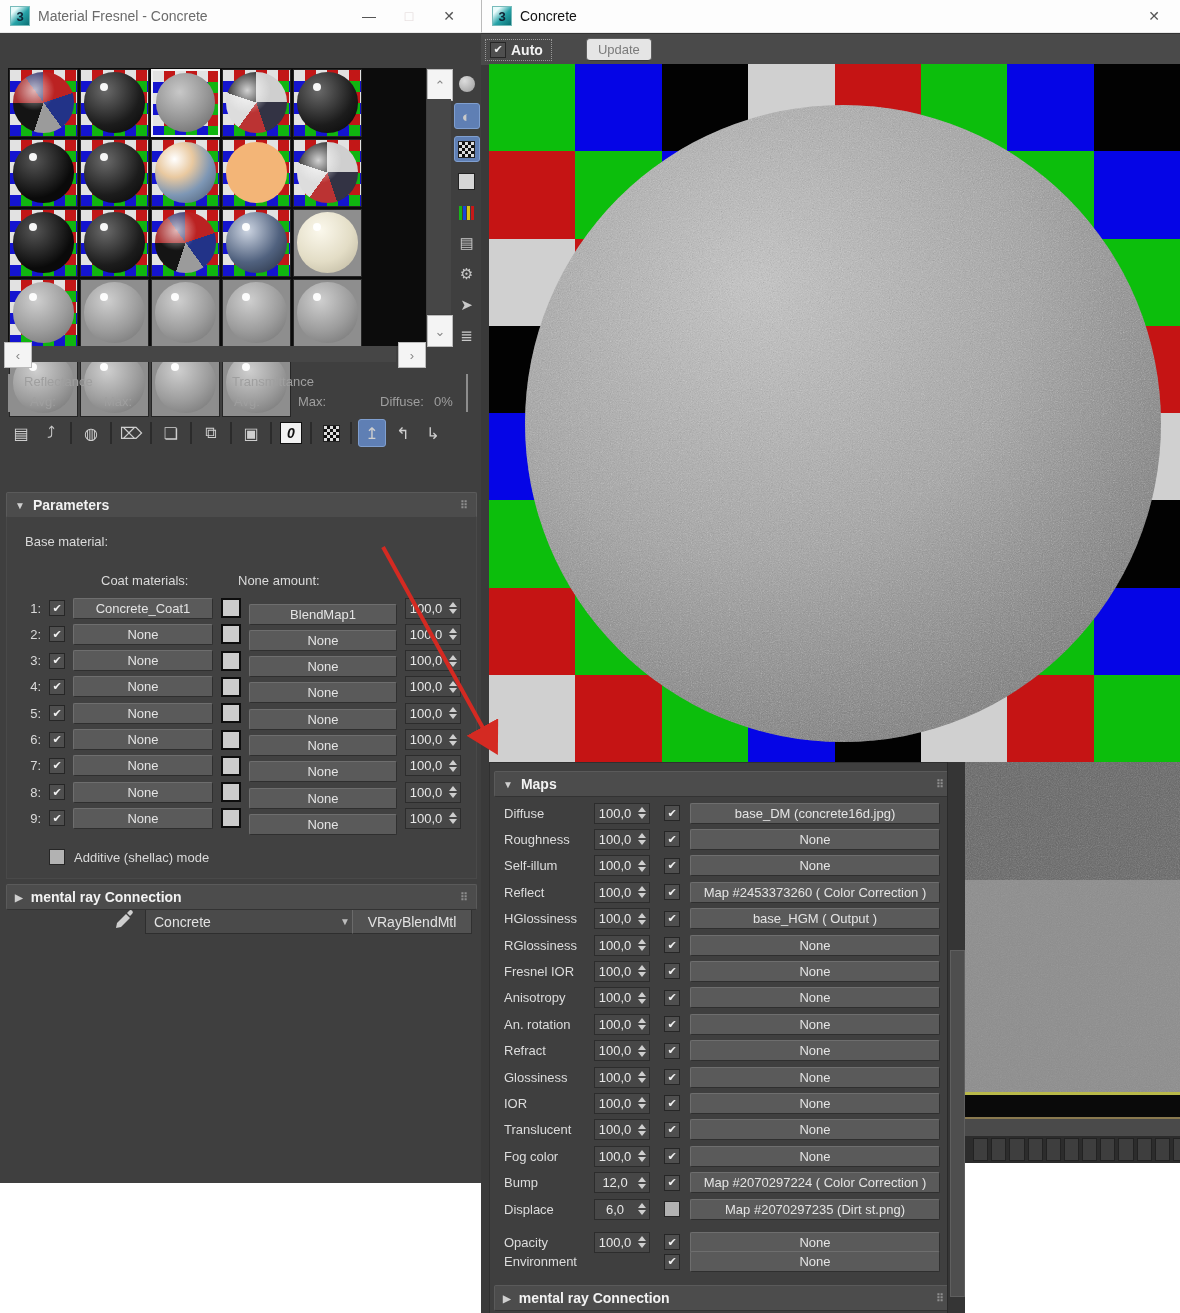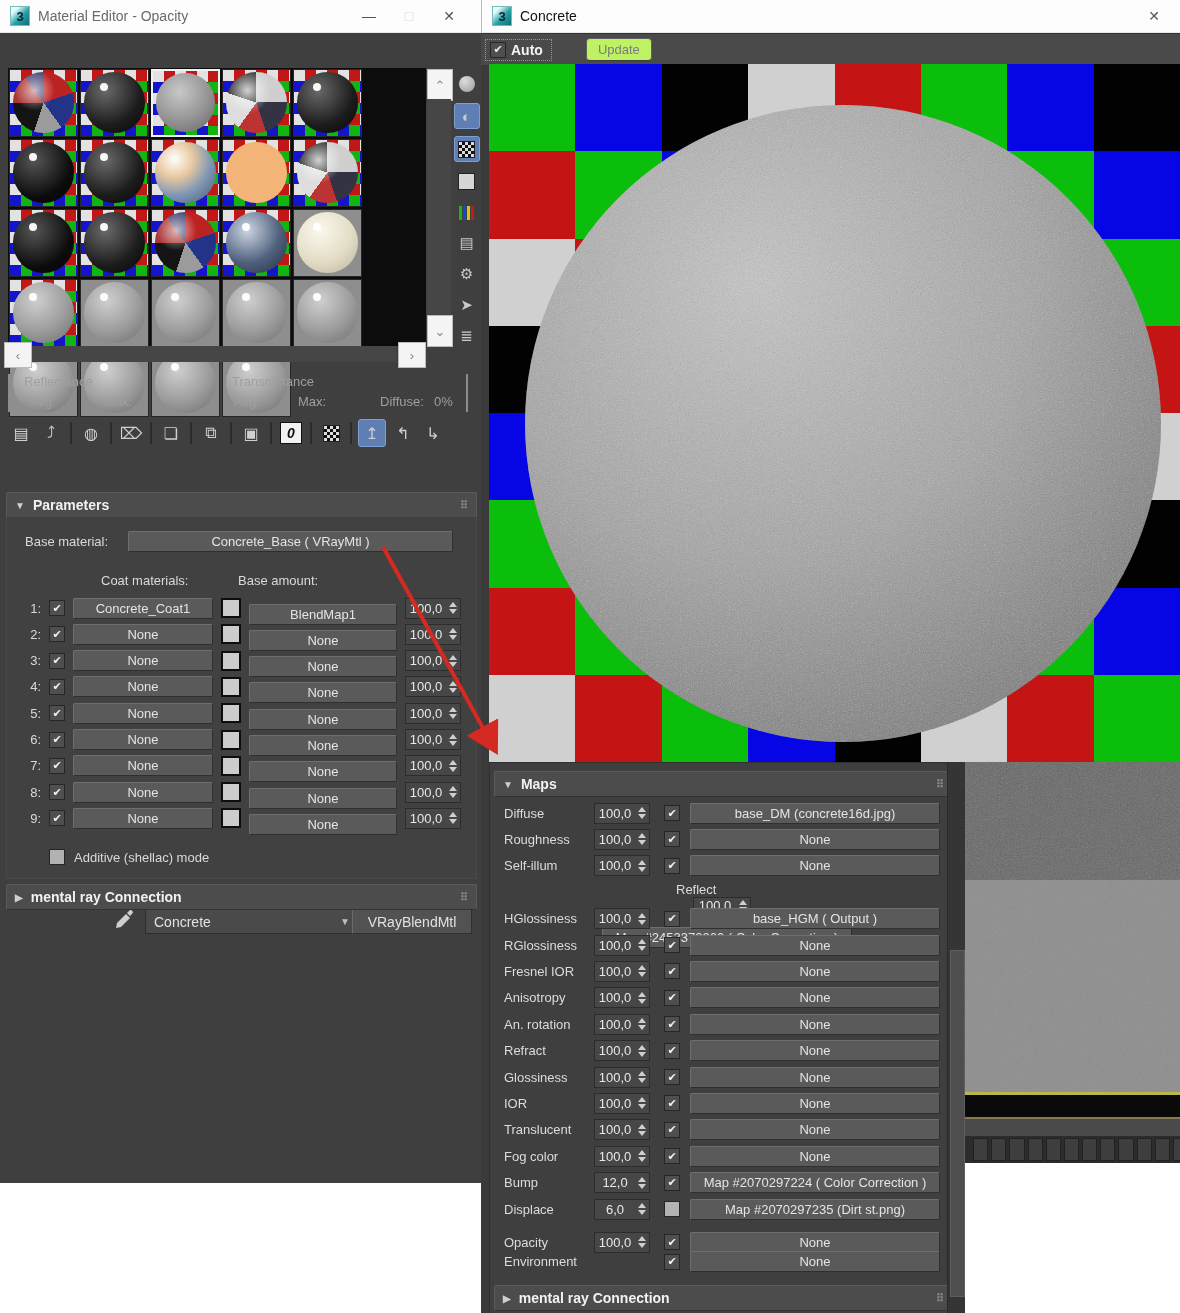--- a/index.html
+++ b/index.html
@@ -136,7 +136,7 @@
 <div class="abs" id="left-window">
   <div class="titlebar">
     <div class="app-icon">3</div>
-    <div class="lw-title">Material Editor - Opacity</div>
+    <div class="lw-title">Material Fresnel - Concrete</div>
     <div class="win-btn">—</div>
     <div class="win-btn pale">□</div>
     <div class="win-btn" style="margin-right:12px">✕</div>

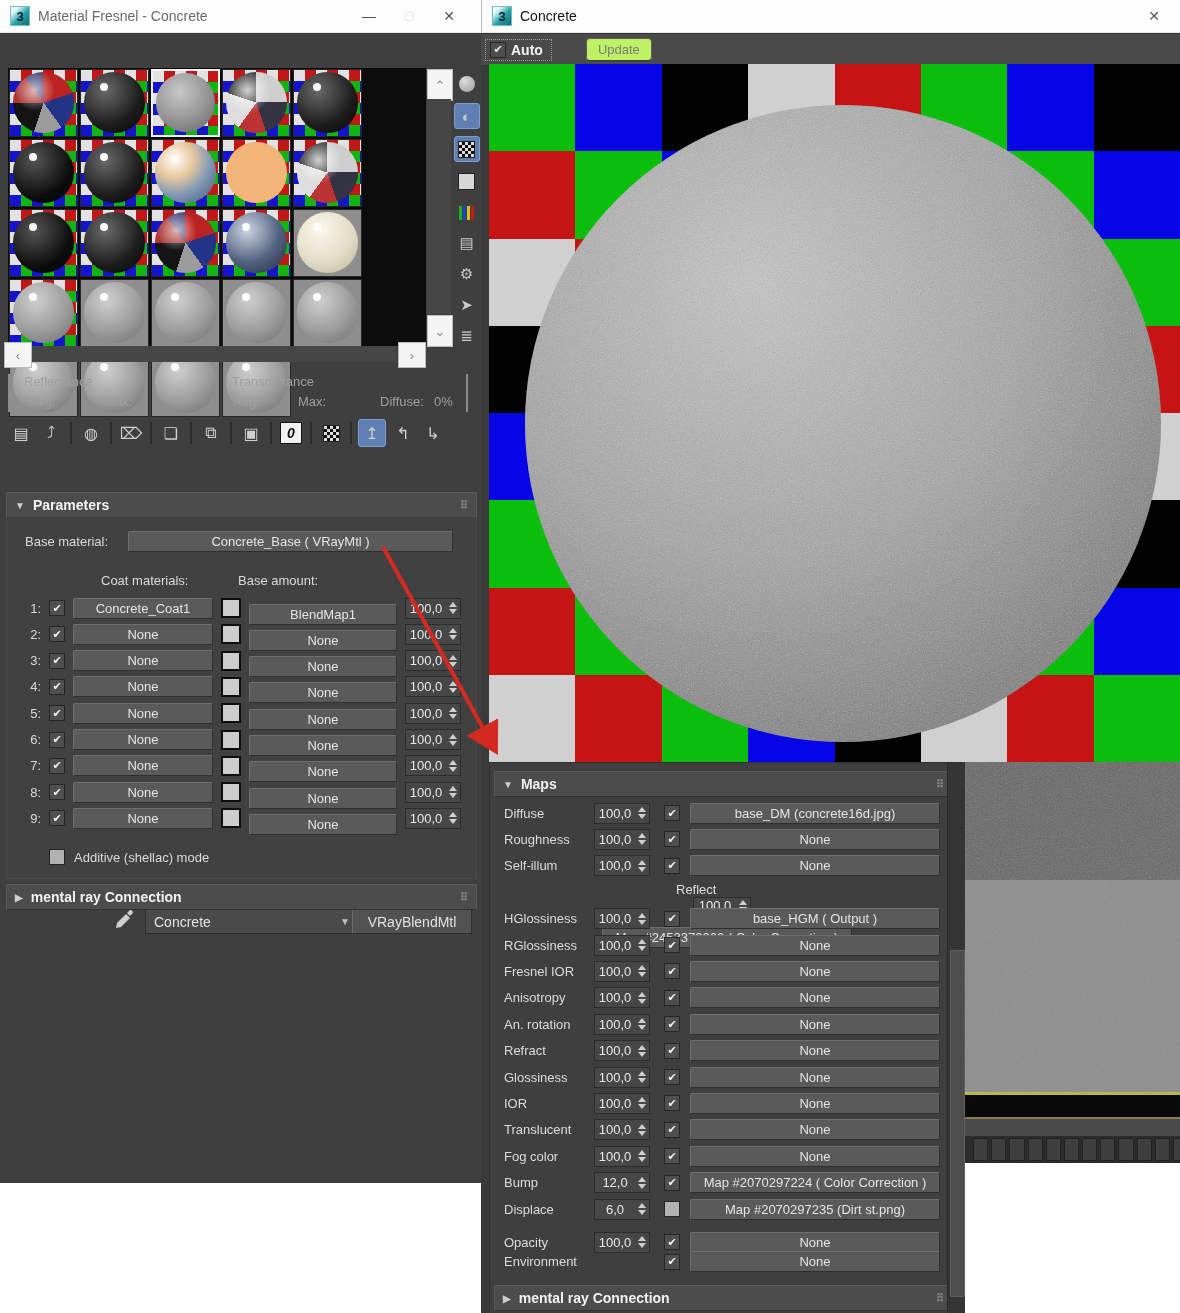--- a/index.html
+++ b/index.html
@@ -102,7 +102,7 @@
   #rw-toolbar{position:absolute;left:0;top:33px;width:699px;height:31px;background:#4a4a4a;display:flex;align-items:center;border-top:1px solid #333;}
   #auto-wrap{display:flex;align-items:center;gap:5px;border:1px dotted #9a9a9a;padding:2px 8px 2px 4px;margin-left:4px;}
   #auto-label{color:#f2f2f2;font-weight:bold;font-size:14px;}
-  #update-btn{margin-left:34px;width:64px;height:21px;background:#bef264;border:1px solid #5f5f5f;border-bottom-color:#3a3a3a;
+  #update-btn{margin-left:34px;width:64px;height:21px;background:#e5e5e5;border:1px solid #5f5f5f;border-bottom-color:#3a3a3a;
      color:#7b7b7b;font-size:13px;display:flex;align-items:center;justify-content:center;border-radius:4px;}
   #preview{position:absolute;left:8px;top:64px;width:691px;height:698px;overflow:hidden;}
   #checker{position:absolute;inset:0;display:flex;flex-wrap:wrap;}

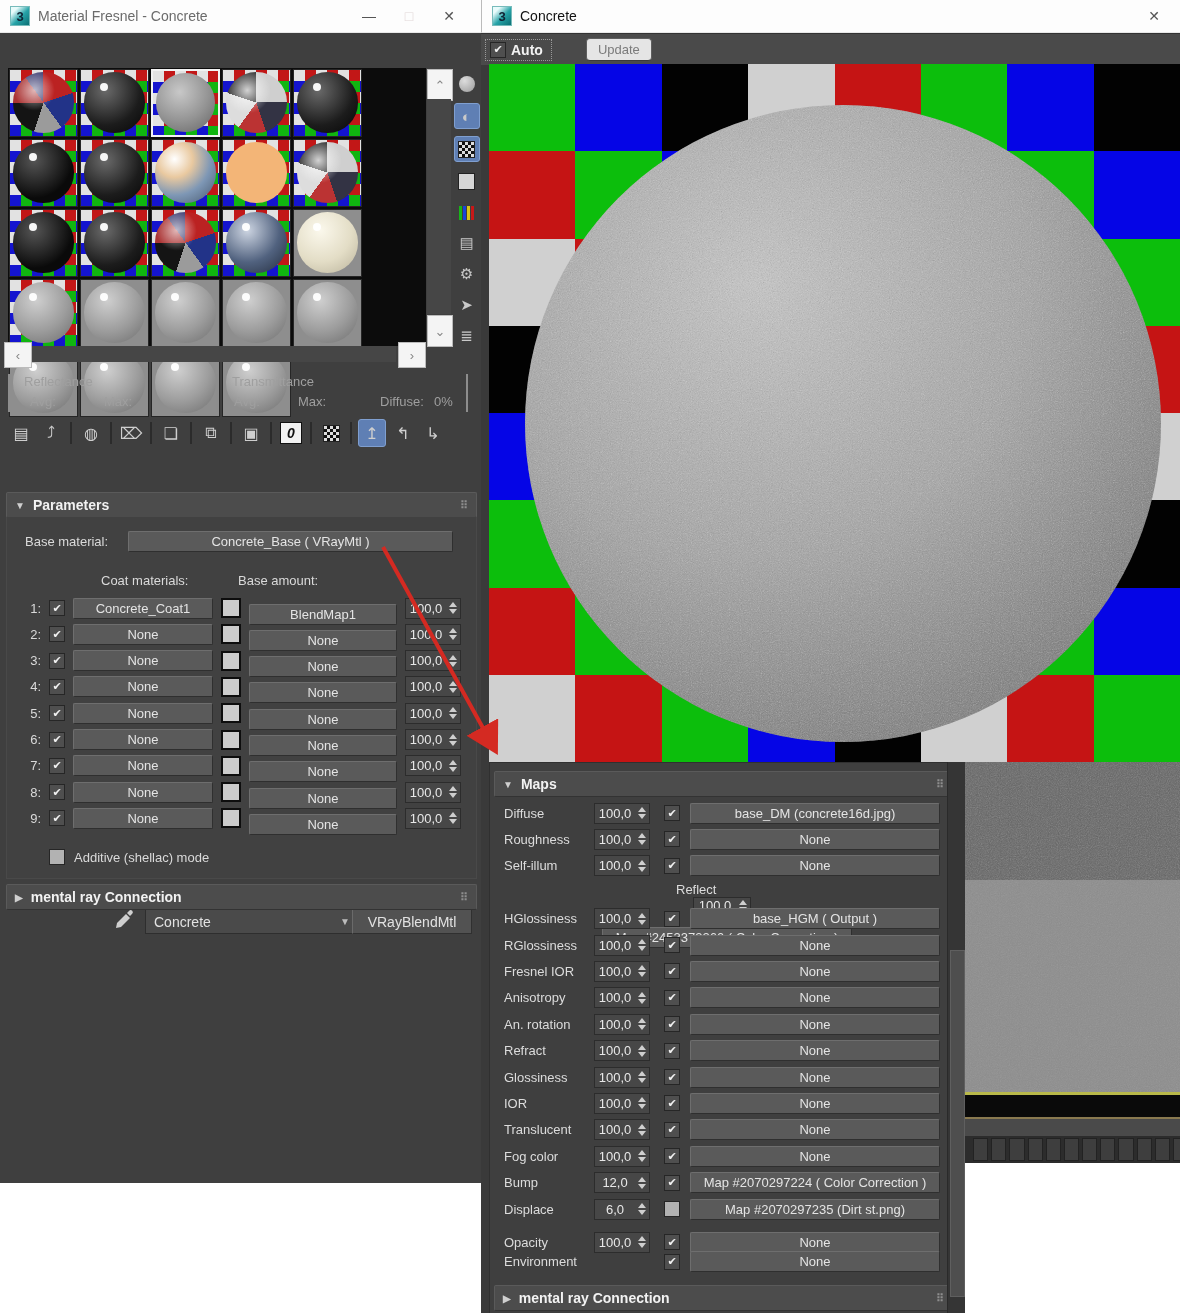--- a/index.html
+++ b/index.html
@@ -343,7 +343,6 @@
   </div>
   <div class="abs" id="params-body">
     <span class="abs" style="left:18px;top:17px;font-size:13px;color:#dadada">Base material:</span>
-    <div class="abs field-btn" style="left:121px;top:14px;width:323px;height:19px">Concrete_Base  ( VRayMtl )</div>
     <span class="abs" style="left:94px;top:56px;font-size:13px;color:#dadada">Coat materials:</span>
     <span class="abs" style="left:231px;top:56px;font-size:13px;color:#dadada">Base amount:</span>
     <div id="coat-rows">

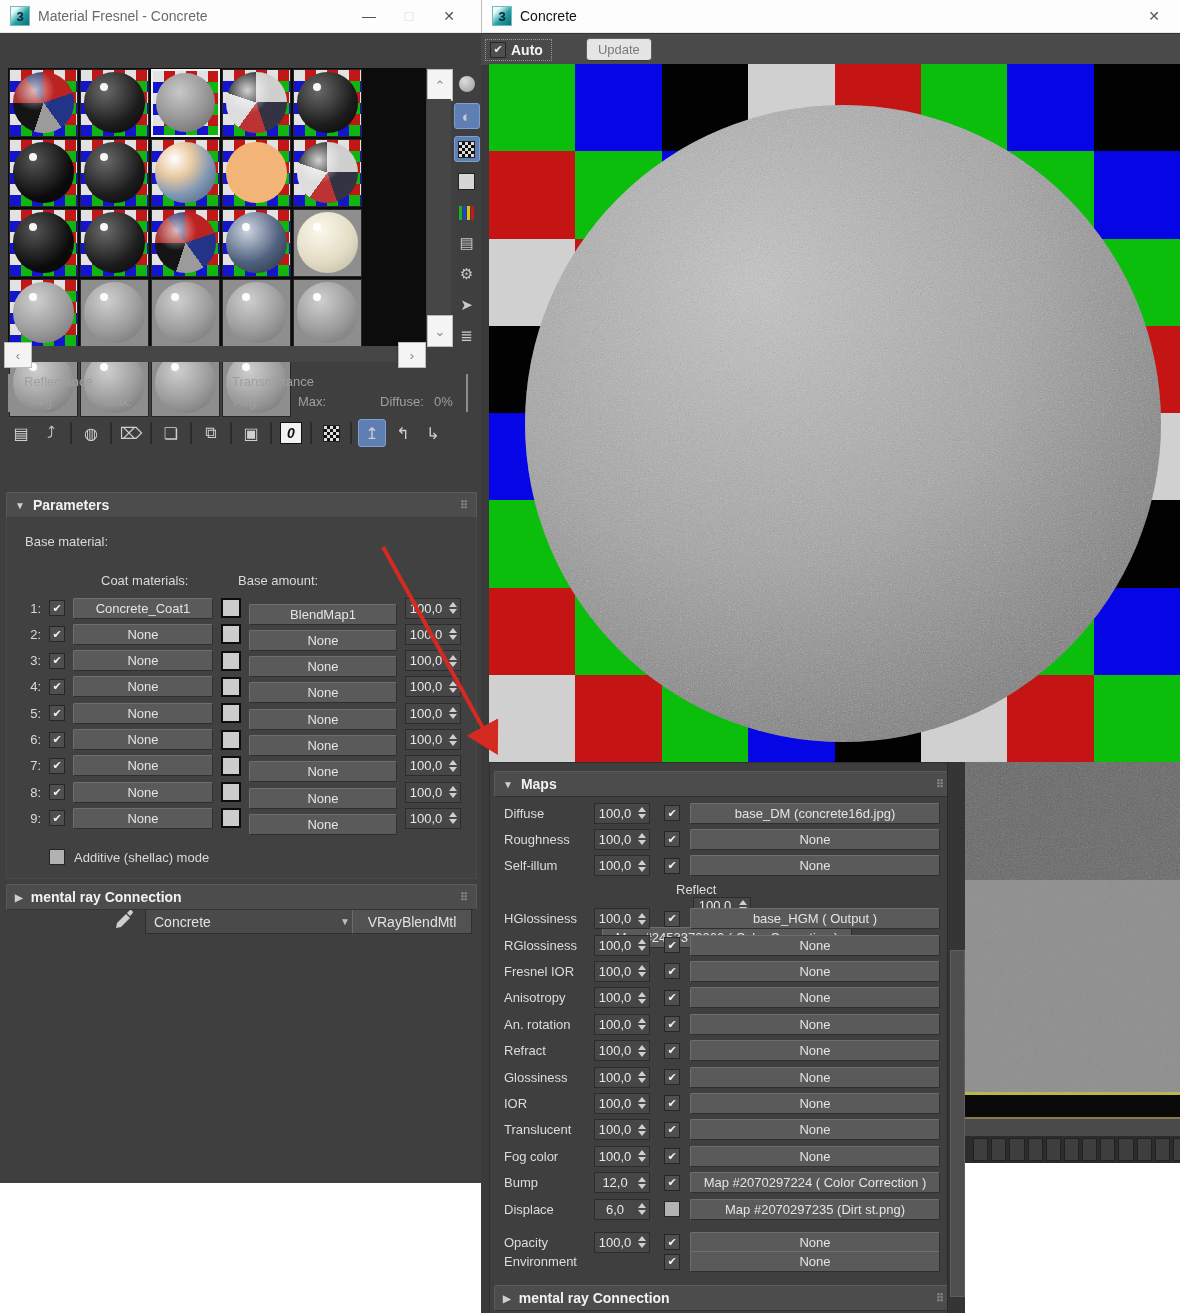--- a/index.html
+++ b/index.html
@@ -344,7 +344,7 @@
   <div class="abs" id="params-body">
     <span class="abs" style="left:18px;top:17px;font-size:13px;color:#dadada">Base material:</span>
     <span class="abs" style="left:94px;top:56px;font-size:13px;color:#dadada">Coat materials:</span>
-    <span class="abs" style="left:231px;top:56px;font-size:13px;color:#dadada">Base amount:</span>
+    <span class="abs" style="left:231px;top:56px;font-size:13px;color:#dadada">None amount:</span>
     <div id="coat-rows">
         <div class="coat-row" style="top: 81px;">
           <span class="idx">1:</span>

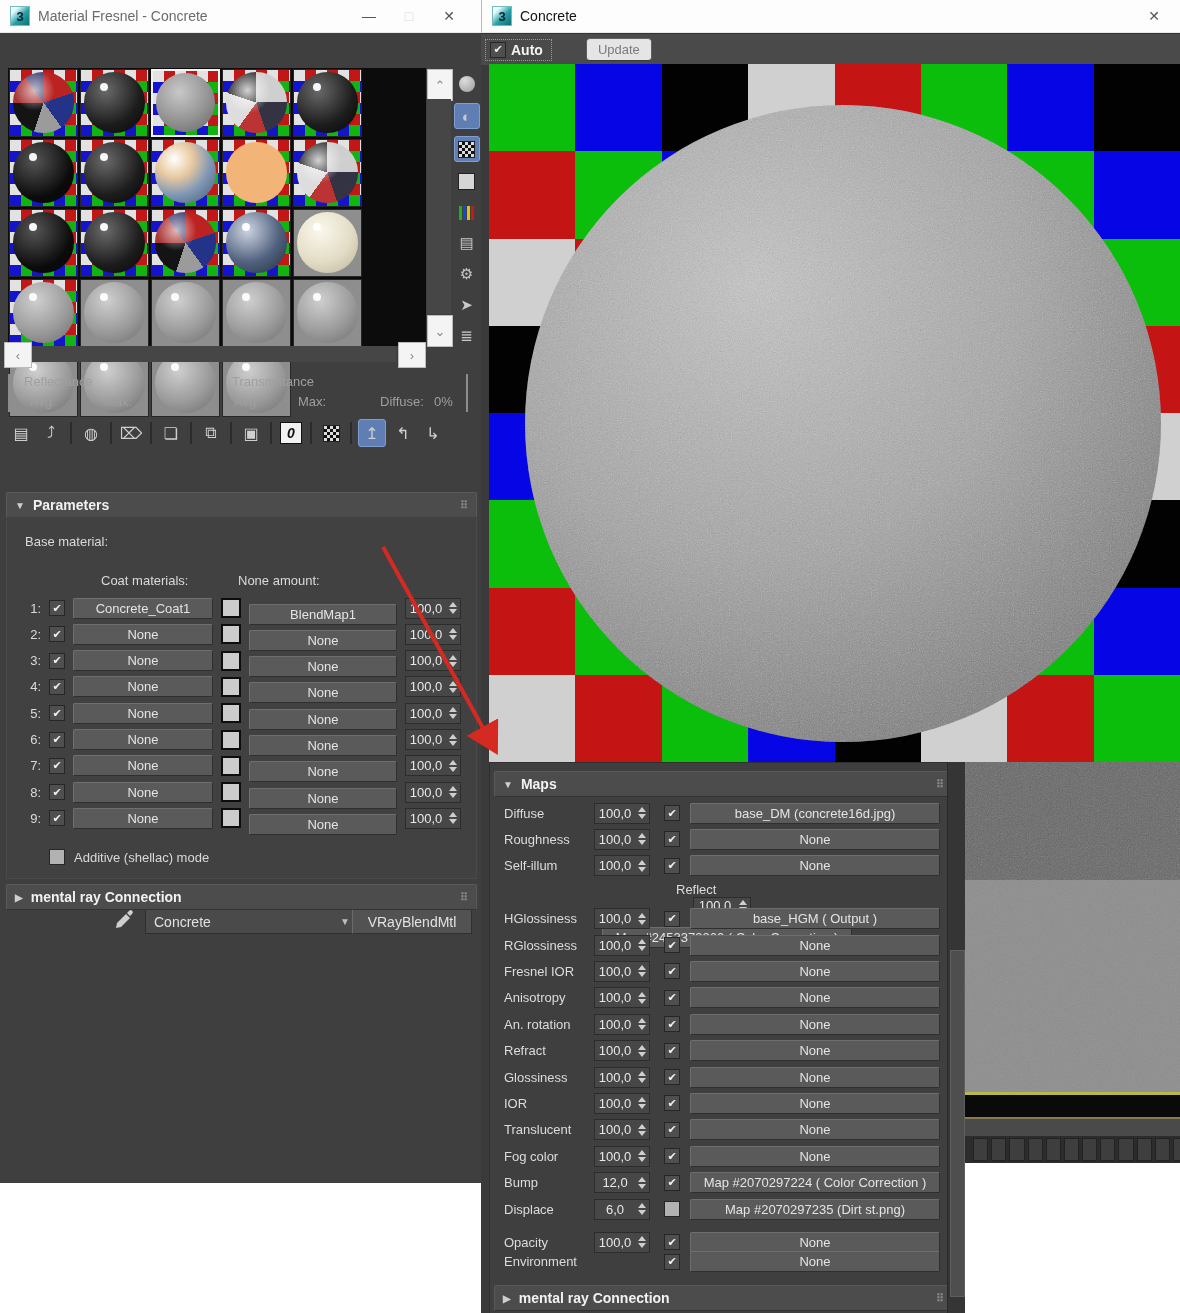--- a/index.html
+++ b/index.html
@@ -623,7 +623,7 @@
           <span class="cb">✔</span>
           <div class="field-btn map-btn">None</div>
         </div>
-        <div class="map-row" style="top: 119.2px; flex-direction: column;">
+        <div class="map-row" style="top: 119.2px;">
           <span class="lbl">Reflect</span>
           <div class="spin">
             <span class="v">100,0</span>

